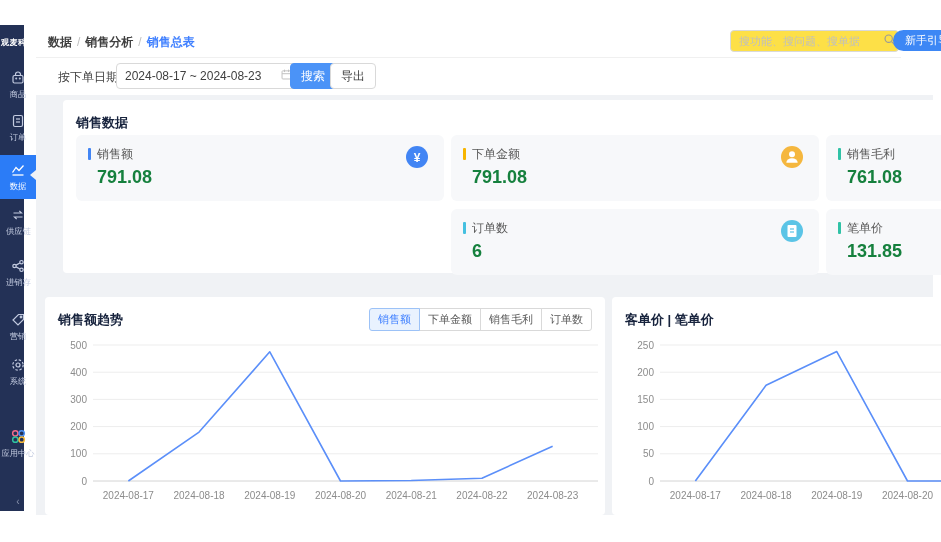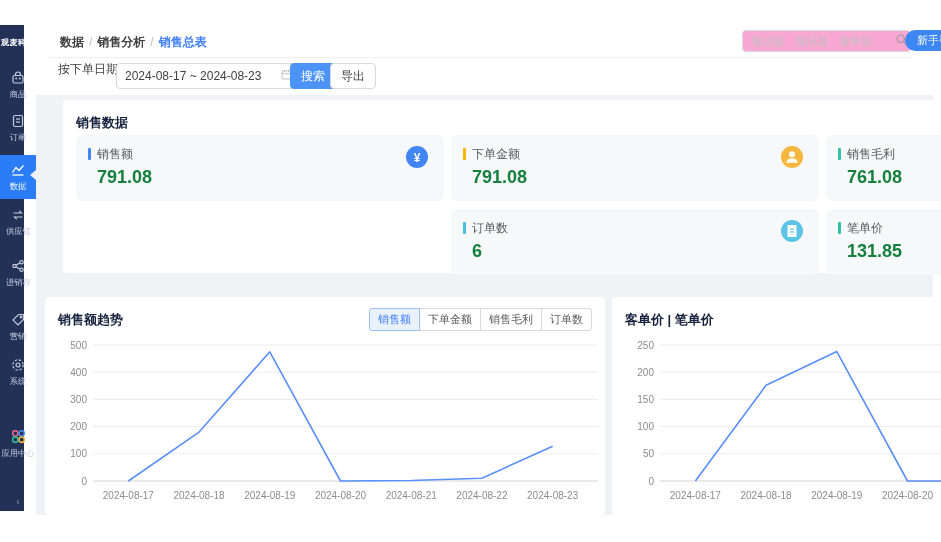--- a/index.html
+++ b/index.html
@@ -19,7 +19,7 @@
   .collapse{position:absolute;left:0;bottom:4px;width:36px;text-align:center;color:#8a94ad;
             font-size:10px;line-height:10px;cursor:pointer;}
   
-  .crumbbar{position:absolute;left:48px;top:25px;width:821px;height:32px;background:#fff;
+  .crumbbar{position:absolute;left:36px;top:25px;width:821px;height:32px;background:#fff;
             border-bottom:1px solid #f0f0f0;padding-left:44px;}
   .crumb{position:absolute;left:12px;top:9px;font-size:12px;color:#404040;font-weight:bold;}
   .crumb .sep{color:#bfbfbf;font-weight:normal;margin:0 5px;}

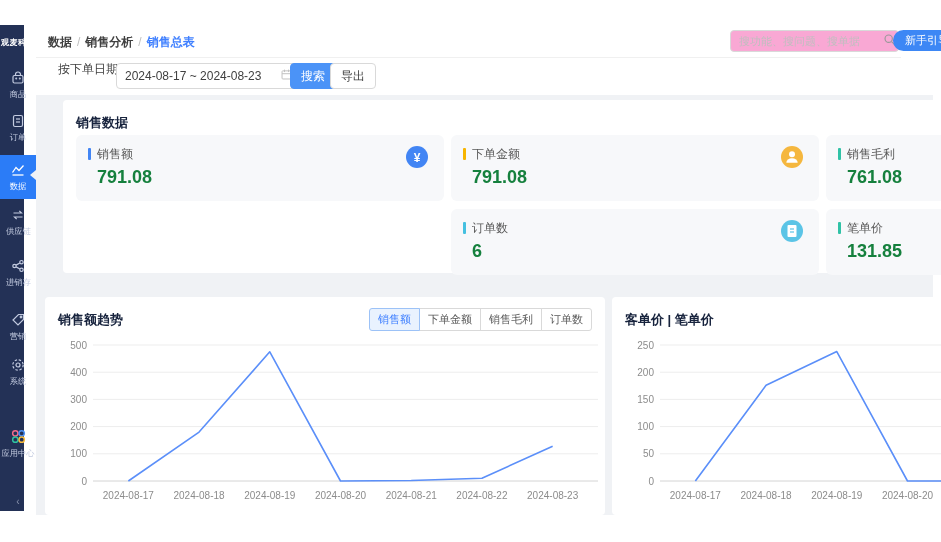--- a/index.html
+++ b/index.html
@@ -25,7 +25,7 @@
   .crumb .sep{color:#bfbfbf;font-weight:normal;margin:0 5px;}
   .crumb .last{color:#4080ff;}
   .searchbox{position:absolute;left:694px;top:5px;width:155px;height:20px;border:1px solid #d9d9d9;
-             border-radius:4px;display:flex;align-items:center;padding:0 6px;background:#f9a8d4;}
+             border-radius:4px;display:flex;align-items:center;padding:0 6px;background:#fde047;}
   .searchbox input{border:none;outline:none;flex:1;font-size:11px;color:#333;background:transparent;
                    font-family:inherit;}
   .searchbox input::placeholder{color:#bfbfbf;}

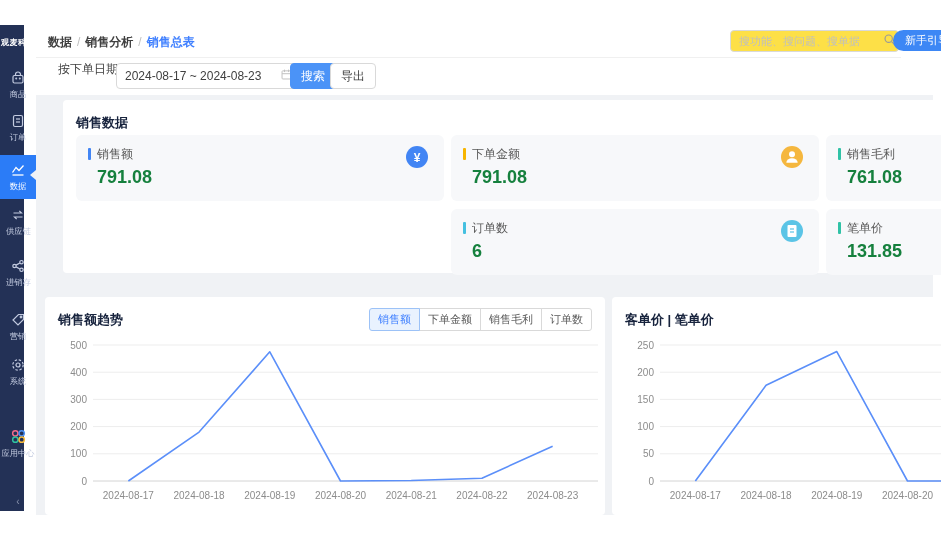--- a/index.html
+++ b/index.html
@@ -33,7 +33,7 @@
              color:#fff;font-size:11px;border:none;border-radius:11px;line-height:21px;cursor:pointer;
              font-family:inherit;white-space:nowrap;}
   .filterbar{position:absolute;left:36px;top:58px;width:905px;height:37px;background:#fff;}
-  .ftype{position:absolute;left:22px;top:3px;font-size:12px;color:#404040;display:flex;align-items:flex-start;gap:12px;cursor:pointer;}
+  .ftype{position:absolute;left:22px;top:11px;font-size:12px;color:#404040;display:flex;align-items:flex-start;gap:12px;cursor:pointer;}
   .dateinput{position:absolute;left:80px;top:5px;width:168px;height:24px;border:1px solid #d9d9d9;
              border-radius:4px;display:flex;align-items:center;padding:0 8px;font-size:12px;color:#404040;
              background:#fff;cursor:pointer;}

